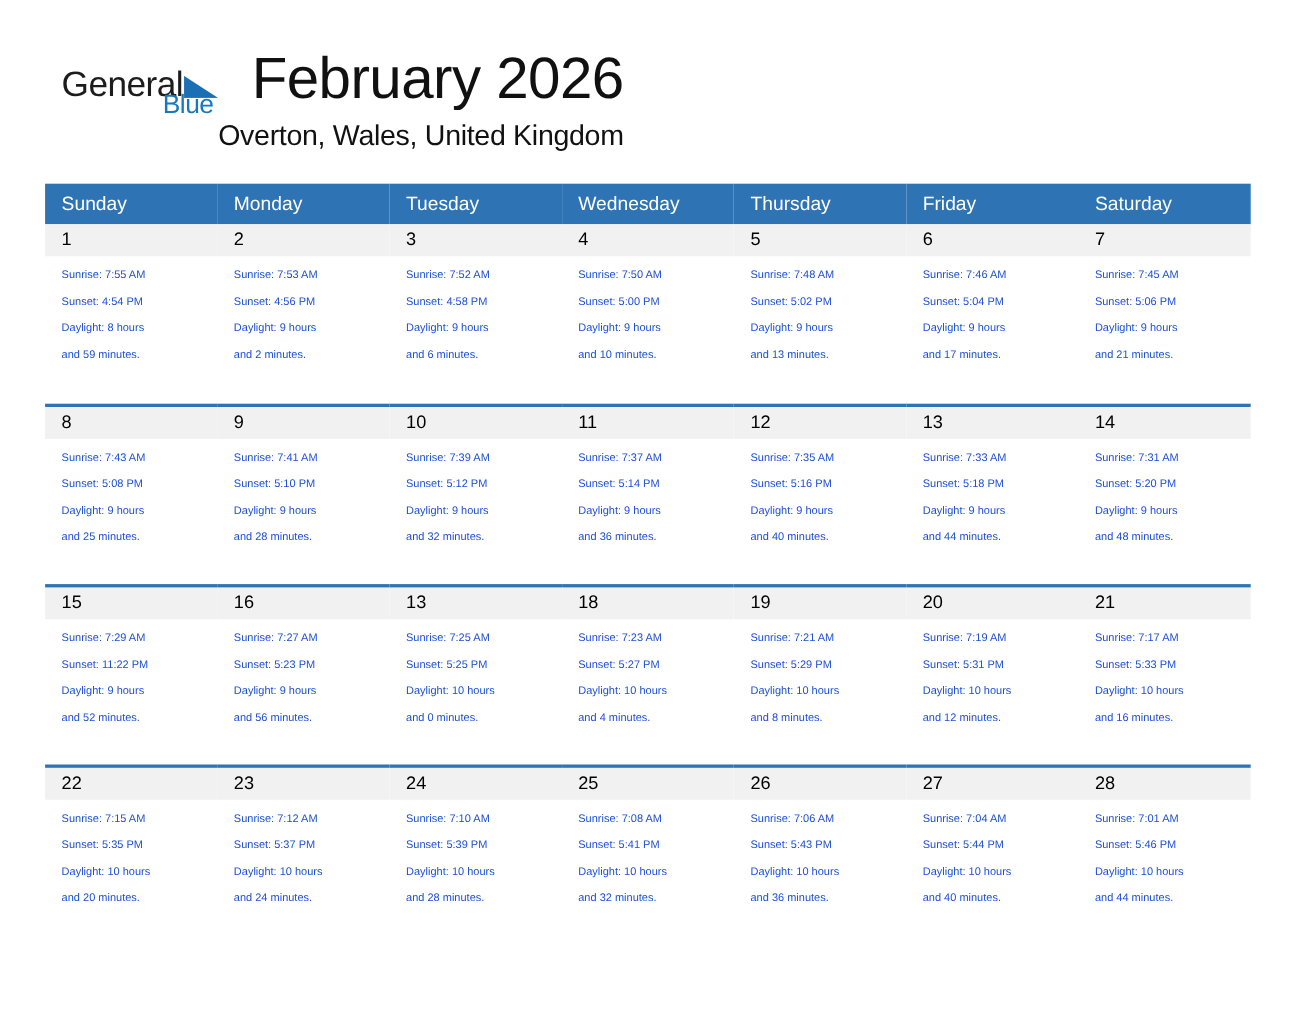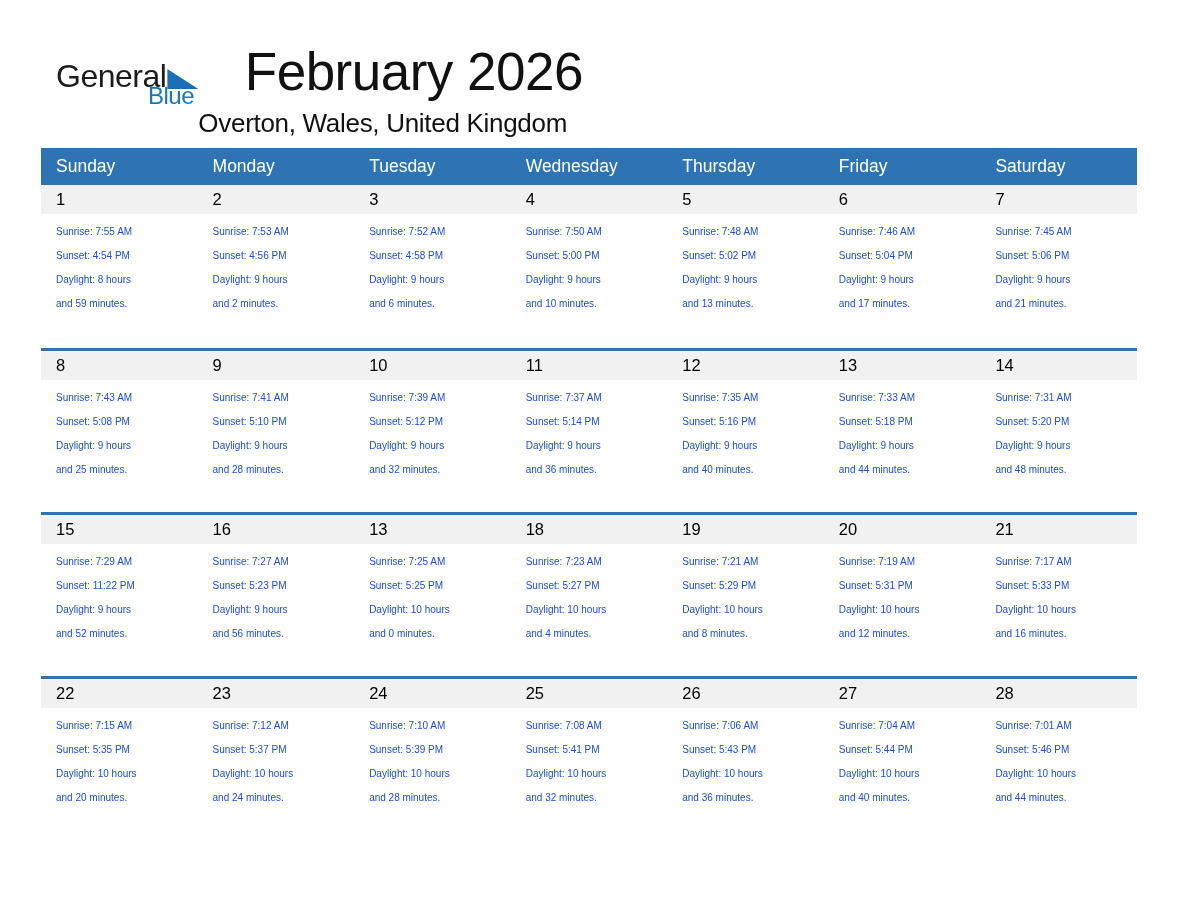--- a/index.html
+++ b/index.html
@@ -42,7 +42,7 @@
     line-height: 1.15;
   }
   .page-subtitle {
-    margin: 5px 16px 0 0; font-size: 26px; font-weight: 400; color: #111111; letter-spacing: -0.3px;
+    margin: 5px 0 0 0; font-size: 26px; font-weight: 400; color: #111111; letter-spacing: -0.3px;
   }
 
   

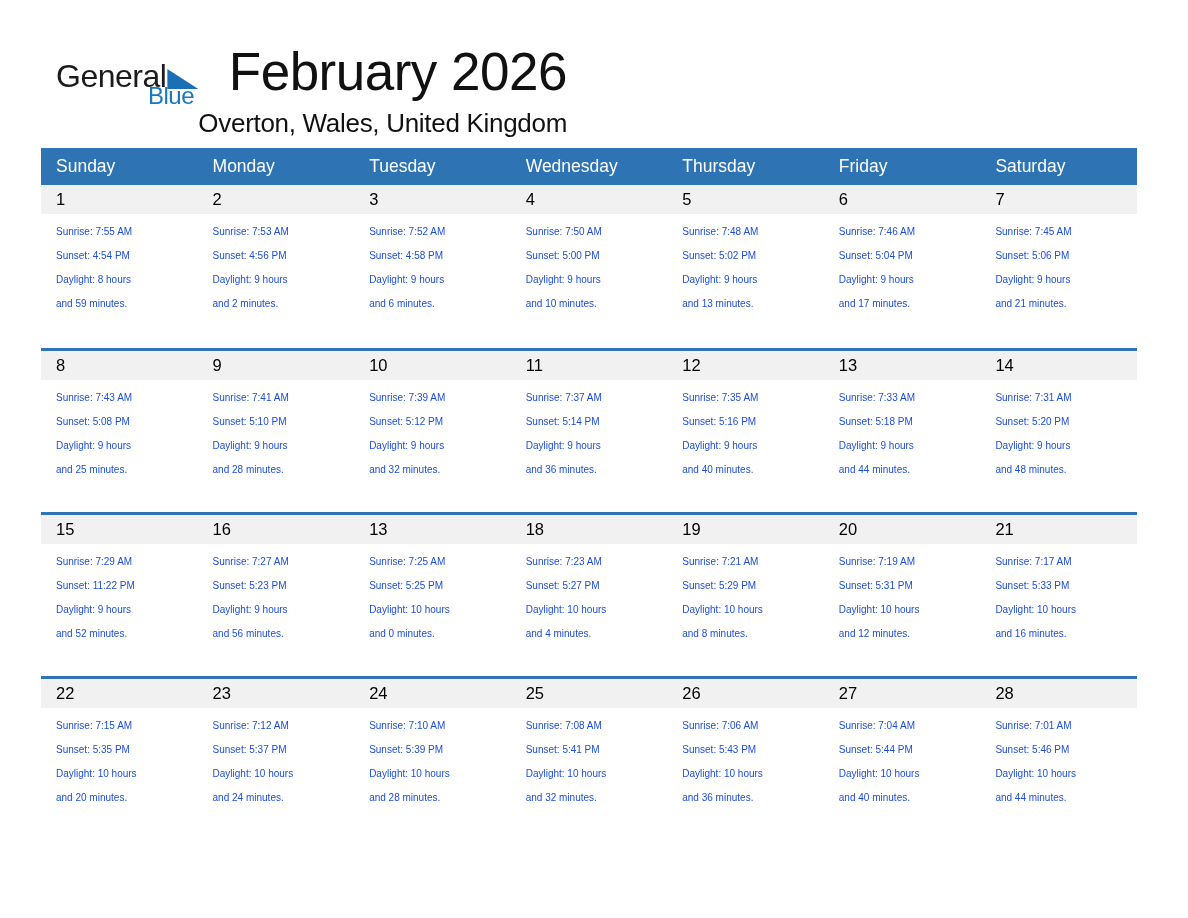--- a/index.html
+++ b/index.html
@@ -50,7 +50,7 @@
     border-collapse: collapse;
     table-layout: fixed;
     width: 1096px;
-    margin: 4px 0 0 41px;
+    margin: 23px 0 0 41px;
   }
   thead th {
     background: #2e74b5;

